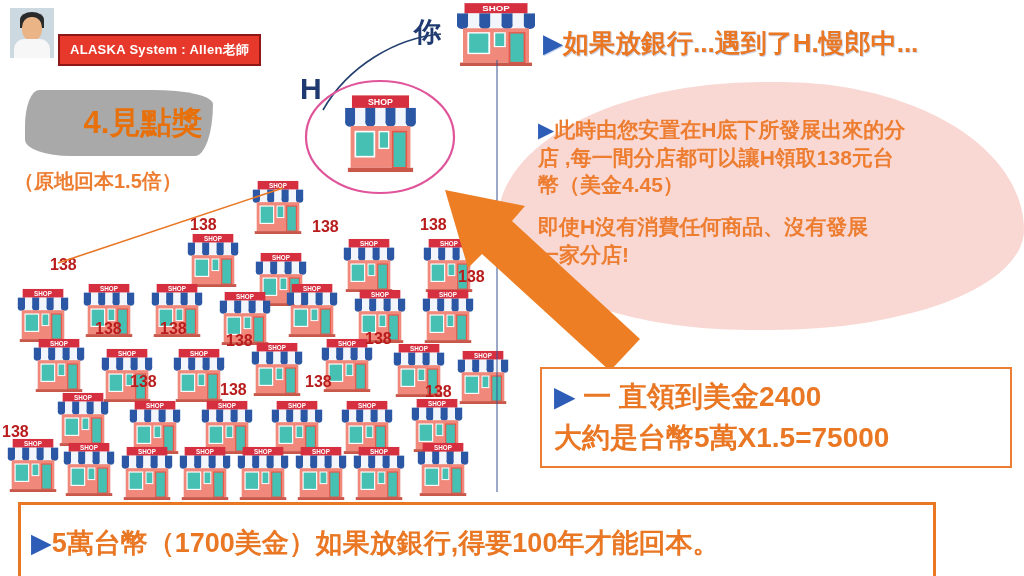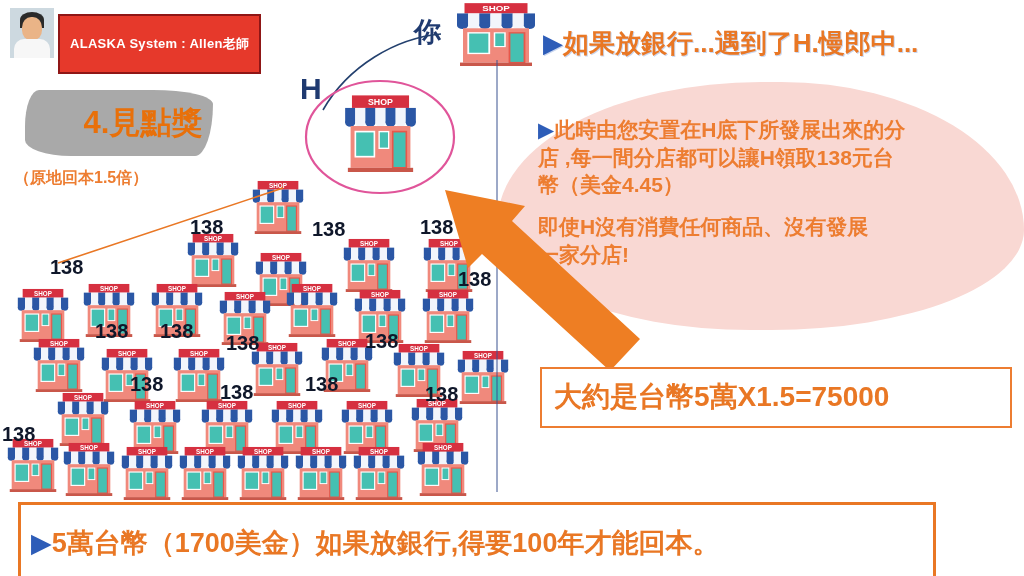--- a/index.html
+++ b/index.html
@@ -11,8 +11,8 @@
   .avatar .hair{position:absolute;left:10px;top:4px;width:24px;height:16px;background:#2a2a2a;border-radius:50% 50% 0 0;}
   .avatar .head{position:absolute;left:12px;top:9px;width:20px;height:23px;background:#eab487;border-radius:46% 46% 42% 42%;}
   .avatar .torso{position:absolute;left:4px;top:31px;width:36px;height:20px;background:#f7f7f7;border-radius:10px 10px 0 0;}
-  .badge{position:absolute;left:58px;top:14px;background:#e6392b;border:2px solid #8f1616;
-         color:#fff;font-weight:bold;font-size:13px;padding:19px 10px;letter-spacing:.3px;}
+  .badge{position:absolute;left:58px;top:34px;background:#e6392b;border:2px solid #8f1616;
+         color:#fff;font-weight:bold;font-size:13px;padding:5px 10px;letter-spacing:.3px;}
 
   
   .ribbon{position:absolute;left:25px;top:90px;width:188px;height:66px;background:#a9a9a9;

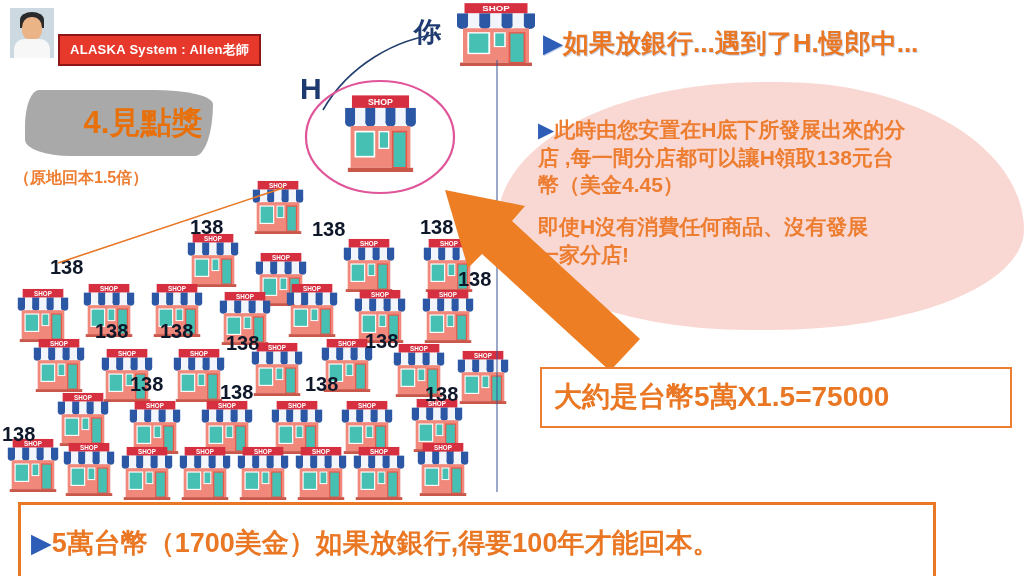--- a/index.html
+++ b/index.html
@@ -19,7 +19,7 @@
           border-radius:14px 60px 18px 46px / 36px 14px 52px 16px;
           display:flex;align-items:center;justify-content:center;}
   .ribbon .ribbon-text{color:#e8700a;font-size:31px;font-weight:bold;margin-left:48px;}
-  .subtitle{position:absolute;left:14px;top:168px;color:#ed7d31;font-size:16px;font-weight:bold;}
+  .subtitle{position:absolute;left:14px;top:168px;color:#ed7d31;font-size:20px;font-weight:bold;}
 
   
   .label-you{position:absolute;left:414px;top:14px;color:#1f3a70;font-size:27px;font-weight:bold;}

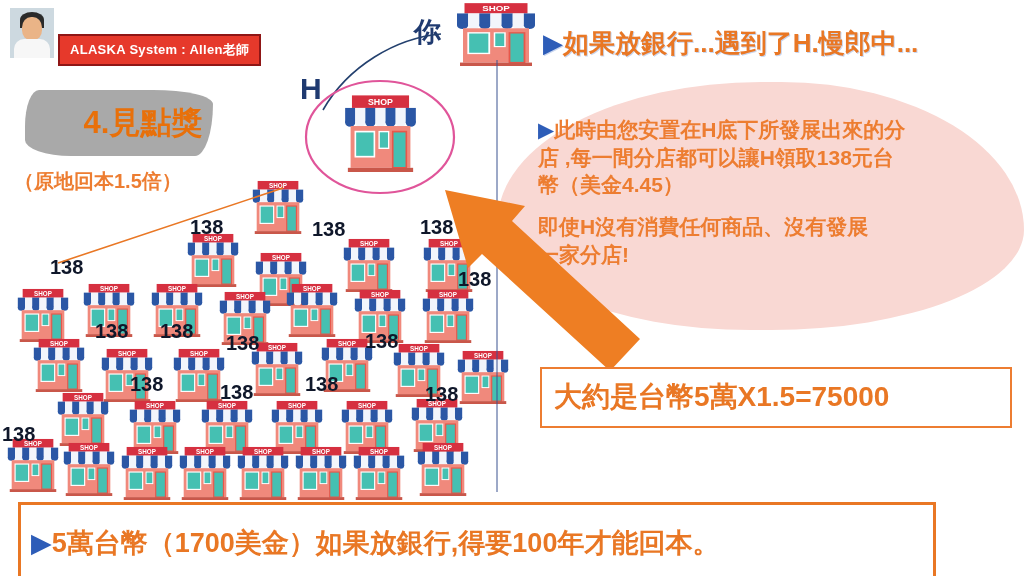--- a/index.html
+++ b/index.html
@@ -43,7 +43,7 @@
 
   
   .shop{position:absolute;}
-  .bonus{position:absolute;color:#0f172a;font-weight:bold;font-size:20px;}
+  .bonus{position:absolute;color:#b91c1c;font-weight:bold;font-size:16px;}
   #overlay{position:absolute;left:0;top:0;width:1024px;height:576px;pointer-events:none;}
   #defs-svg{position:absolute;width:0;height:0;}
 </style>

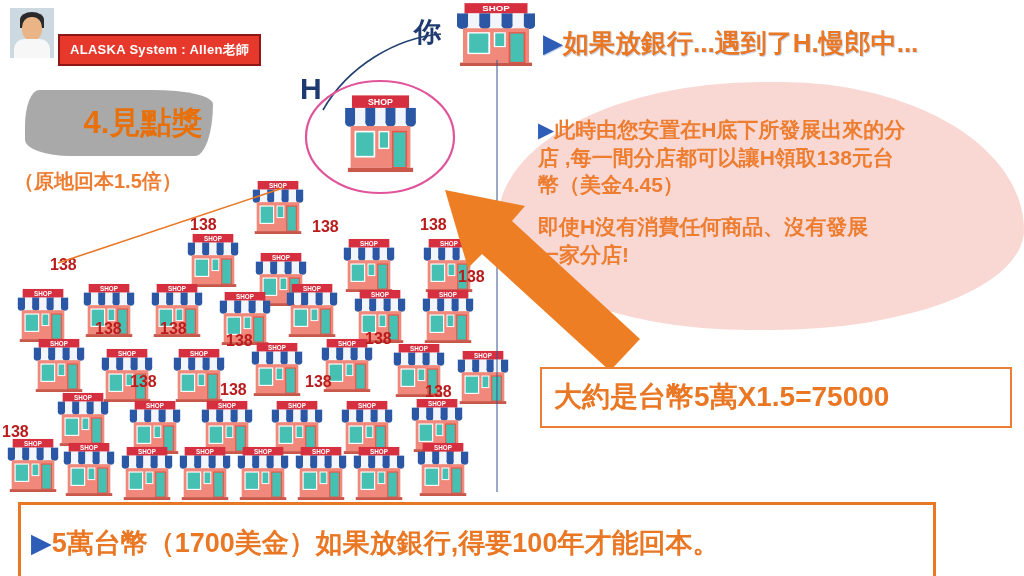--- a/index.html
+++ b/index.html
@@ -244,6 +244,7 @@
   </div>
 
   <div class="amount-box">
+    <div><span class="marker">▶</span><span> 一 直領到美金2400</span></div>
     <div>大約是台幣5萬X1.5=75000</div>
   </div>
 

